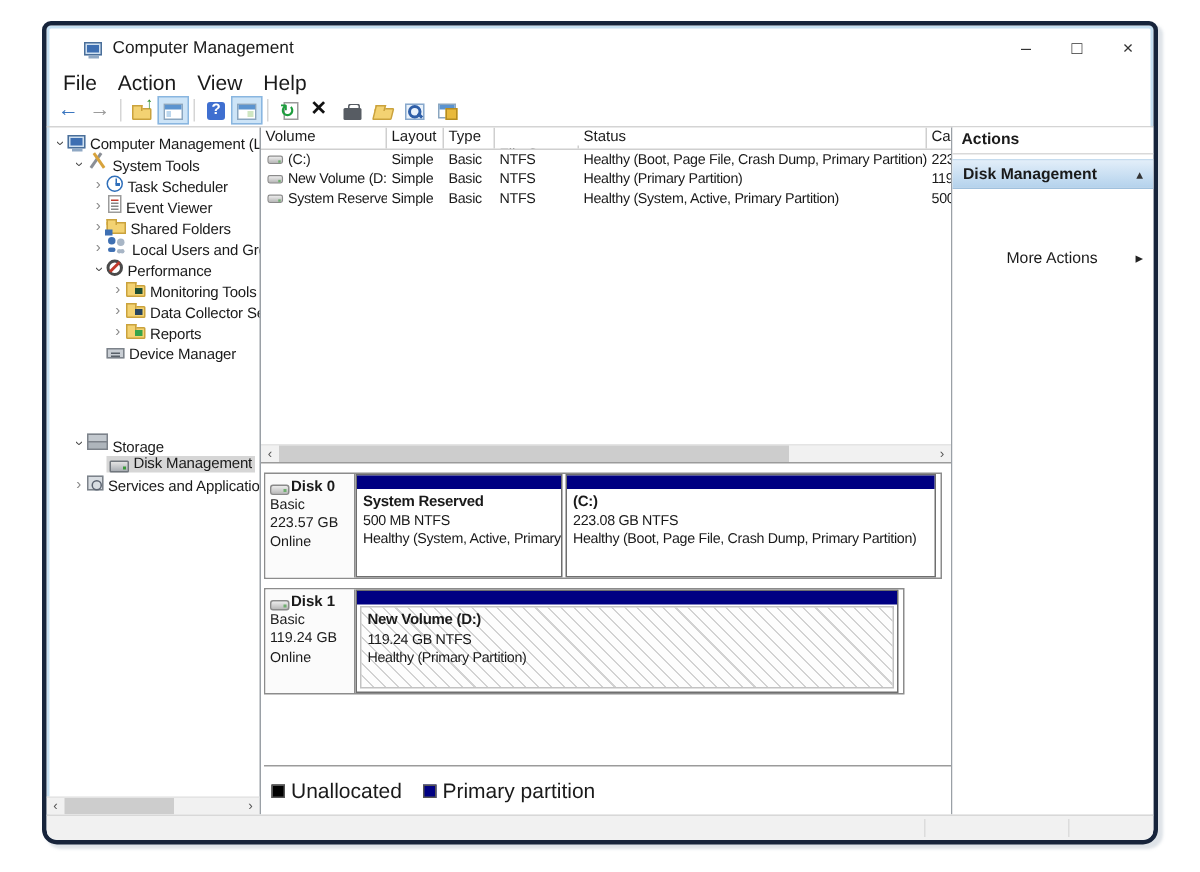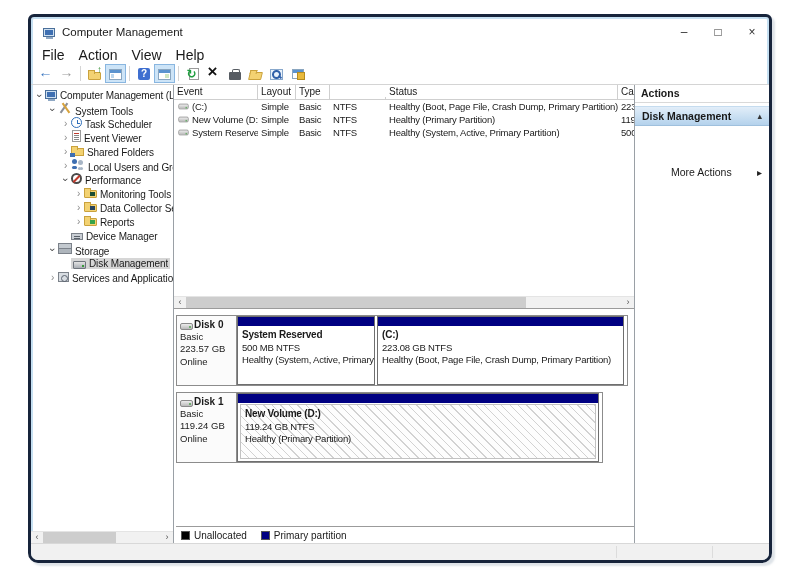--- a/index.html
+++ b/index.html
@@ -11,7 +11,7 @@
     background:#fff; border:3px solid #17243b; border-radius:6px 6px 10px 10px;
     box-shadow:inset 0 0 0 2px #c6e0f2, 3px 3px 2px rgba(160,175,190,.35);
     display:flex; flex-direction:column; overflow:hidden; }
-  .titlebar { height:29px; display:flex; align-items:center; padding-left:12px; flex:none; }
+  .titlebar { height:29px; display:flex; align-items:center; padding-left:25px; flex:none; }
   .title-text { font-size:11.5px; margin-left:7px; }
   .win-controls { margin-left:auto; display:flex; height:100%; }
   .win-btn { width:34px; display:flex; align-items:center; justify-content:center;

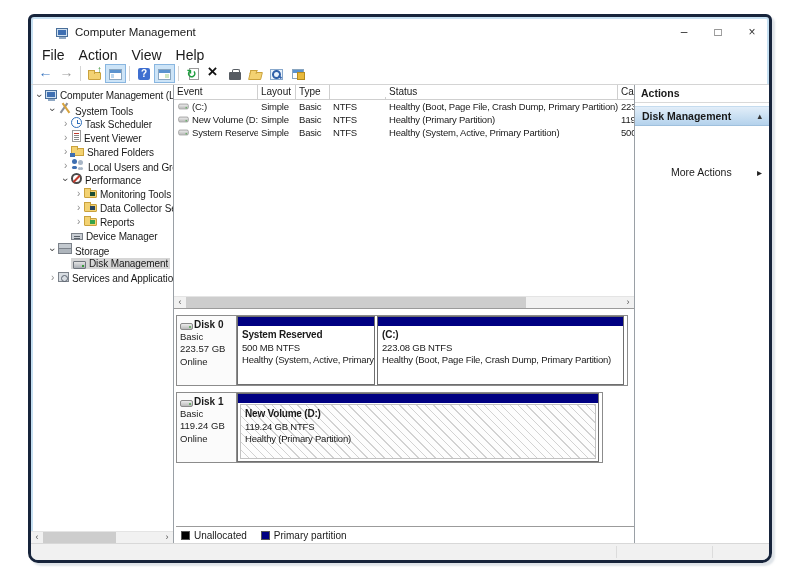--- a/index.html
+++ b/index.html
@@ -295,7 +295,7 @@
       <div class="vol-pane">
         <div class="vol-table">
           <div class="vt-head">
-              <div class="hc" style="width: 84px;">Event</div>
+              <div class="hc" style="width: 84px;">Volume</div>
               <div class="hc" style="width: 38px;">Layout</div>
               <div class="hc" style="width: 34px;">Type</div>
               <div class="hc" style="width: 56px; margin-top: 12px;">File System</div>

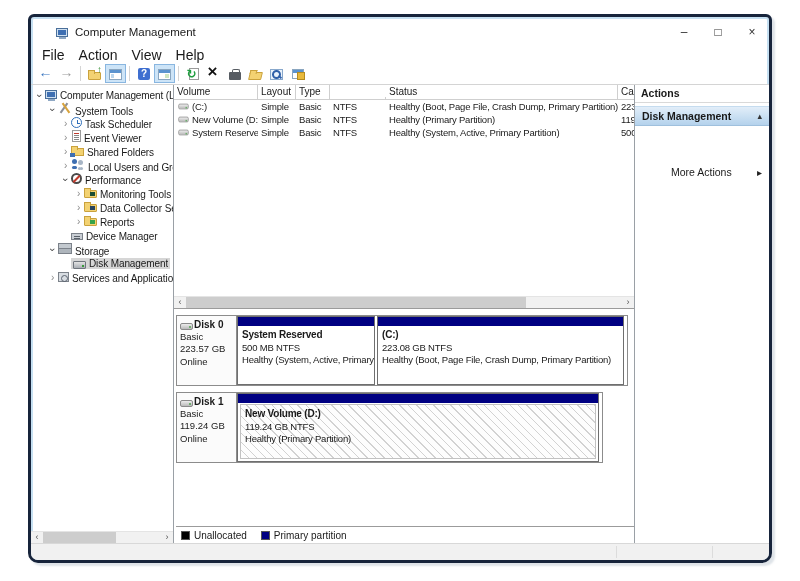--- a/index.html
+++ b/index.html
@@ -266,7 +266,7 @@
             <span class="expander"></span>
             <span class="sel-box"><span class="icn device-manager"></span><span class="lbl">Device Manager</span></span>
           </div>
-          <div class="tree-row" style="padding-left: 16px;">
+          <div class="tree-row" style="padding-left: 16px; margin-top: 46px;">
             <span class="expander down">›</span>
             <span class="sel-box"><span class="icn storage"></span><span class="lbl">Storage</span></span>
           </div>

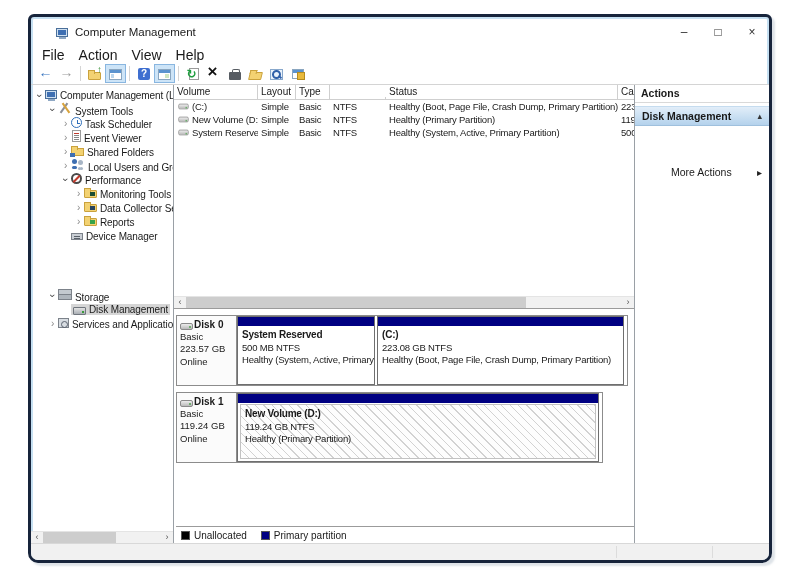--- a/index.html
+++ b/index.html
@@ -135,8 +135,8 @@
   .part-body.hatched { margin:1px 2px 2px; border:1px solid #c2c2c2;
     background:repeating-linear-gradient(45deg,#fdfdfd 0 5px,#d2d2d2 5px 6px); }
 
-  .legend { margin-top:auto; height:17px; border-top:1px solid #9b9b9b; display:flex; align-items:center;
-    gap:14px; padding-left:5px; font-size:10px; flex:none; background:#fff; }
+  .legend { margin-top:auto; height:33px; border-top:1px solid #9b9b9b; display:flex; align-items:center;
+    gap:14px; padding-left:5px; font-size:14px; flex:none; background:#fff; }
   .leg-item { display:flex; align-items:center; gap:4px; }
   .leg-swatch { width:9px; height:9px; border:1px solid #555; }
 

